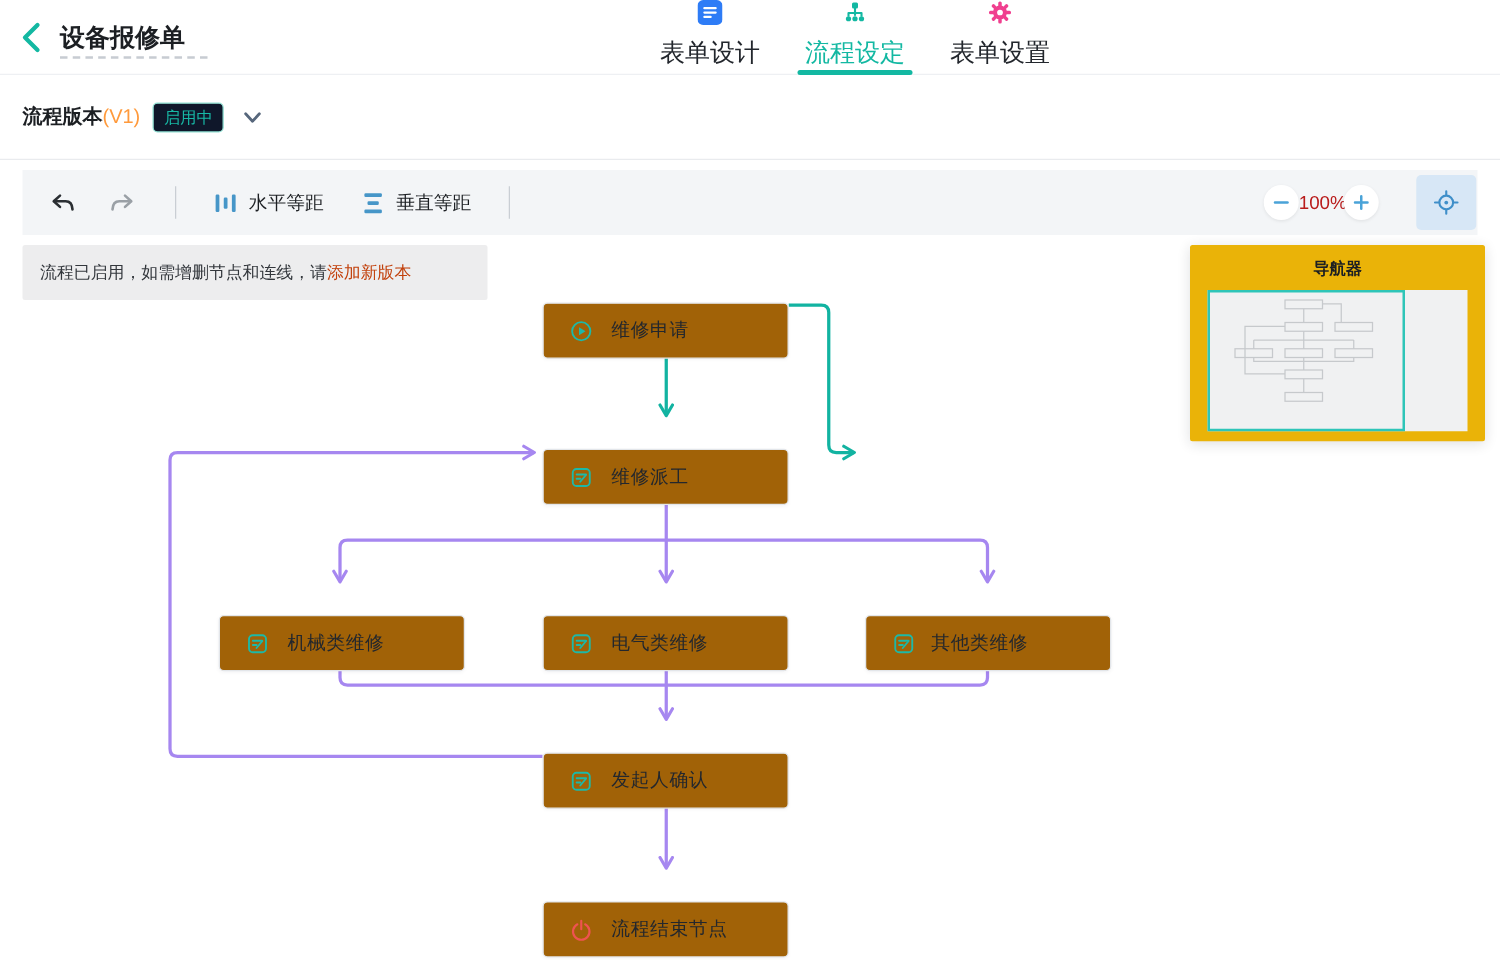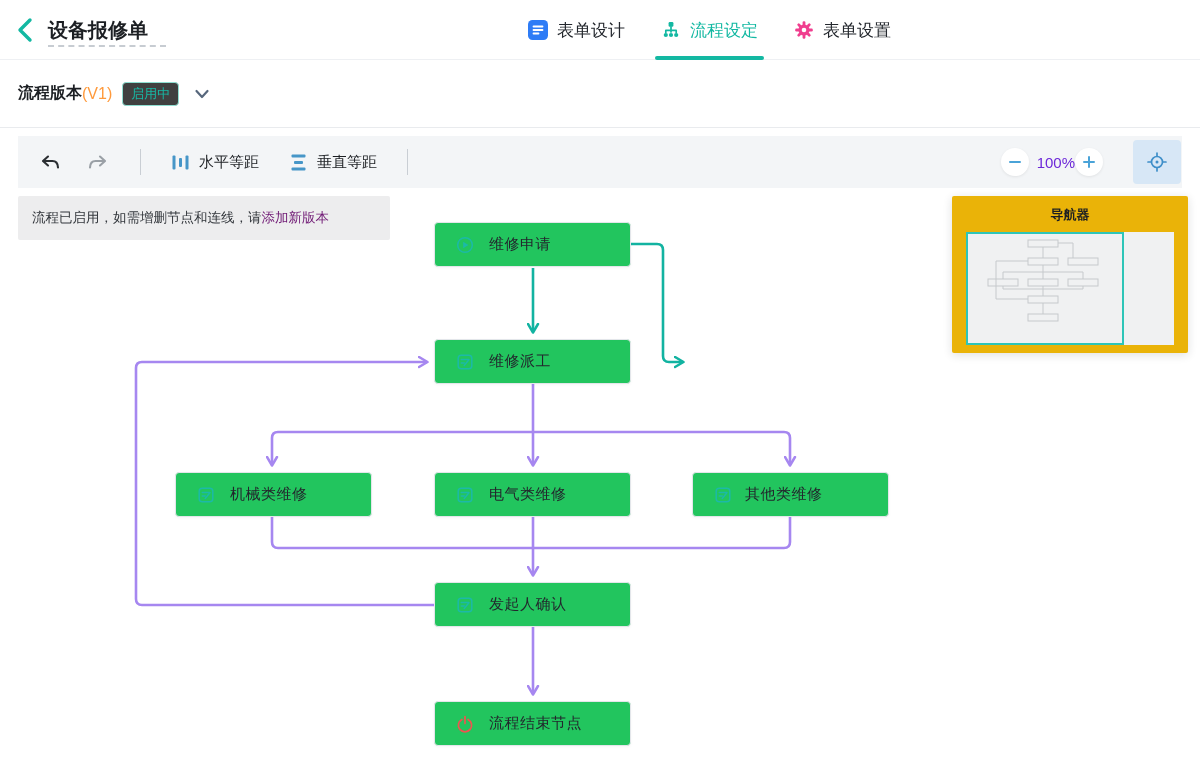--- a/index.html
+++ b/index.html
@@ -14,8 +14,8 @@
   .page-title { position:absolute; left:48px; top:17px; font-size:20px; font-weight:600; color:#1c1f23; }
   .title-underline { position:absolute; left:48px; top:45px; width:118px; border-top:2px dashed #c7ccd2; }
   .tabs { position:absolute; left:528px; top:0; height:60px; display:flex; gap:36px; }
-  .tab { position:relative; display:flex; align-items:center; gap:9px; font-size:17px;
-         color:#23272d; cursor:pointer; }
+  .tab { position:relative; display:flex; align-items:center; gap:9px; font-size:20px;
+         color:#23272d; cursor:pointer;flex-direction:column; }
   .tab.active { color:#13b8a2; }
   .tab.active::after { content:""; position:absolute; left:-6px; right:-6px; bottom:0;
                        height:4px; background:#13b8a2; border-radius:2px; }

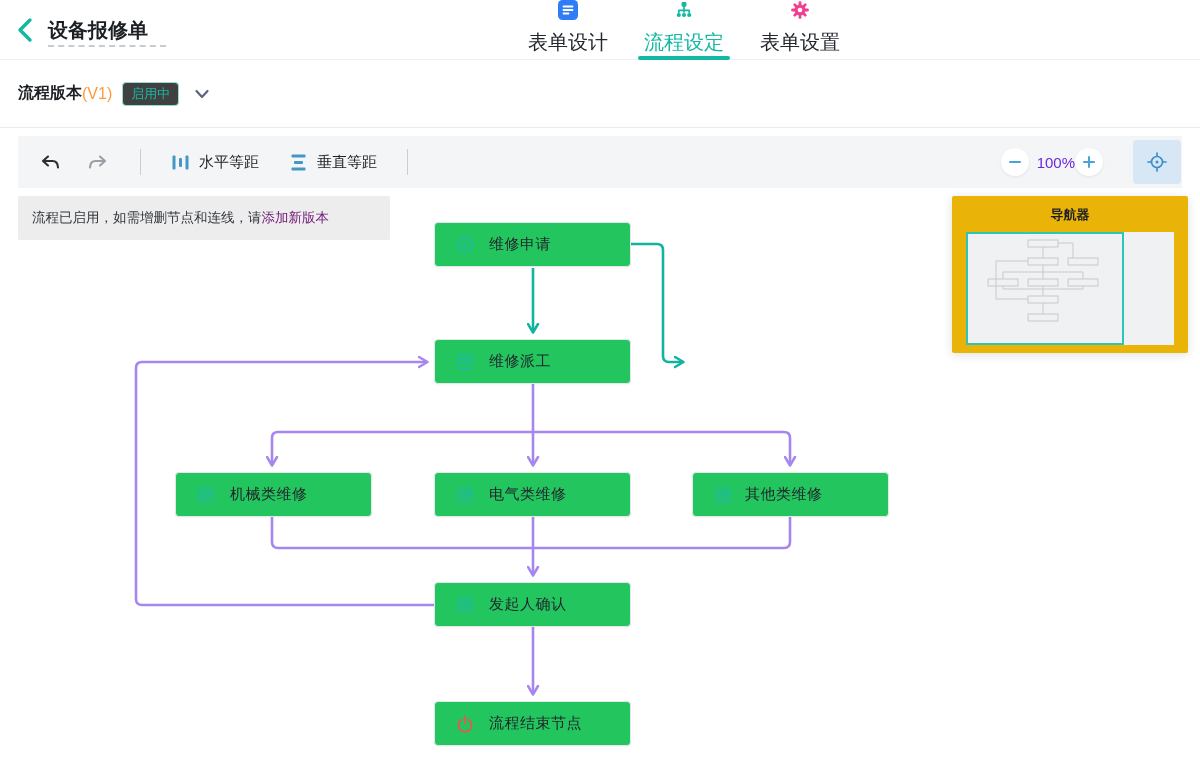--- a/index.html
+++ b/index.html
@@ -26,7 +26,7 @@
   .version-label { font-size:16px; font-weight:600; color:#1c1f23; }
   .version-num { font-size:16px; color:#ff9a3c; }
   .status-badge { margin-left:10px; font-size:13px; color:#17b8a5; border:1px solid #8fdfd2;
-                  background:#404040; border-radius:4px; padding:2px 8px;text-align:center; }
+                  background:#0f172a; border-radius:4px; padding:2px 8px;text-align:center; }
   .version-caret { margin-left:14px; cursor:pointer; display:flex; align-items:center; }
 
   

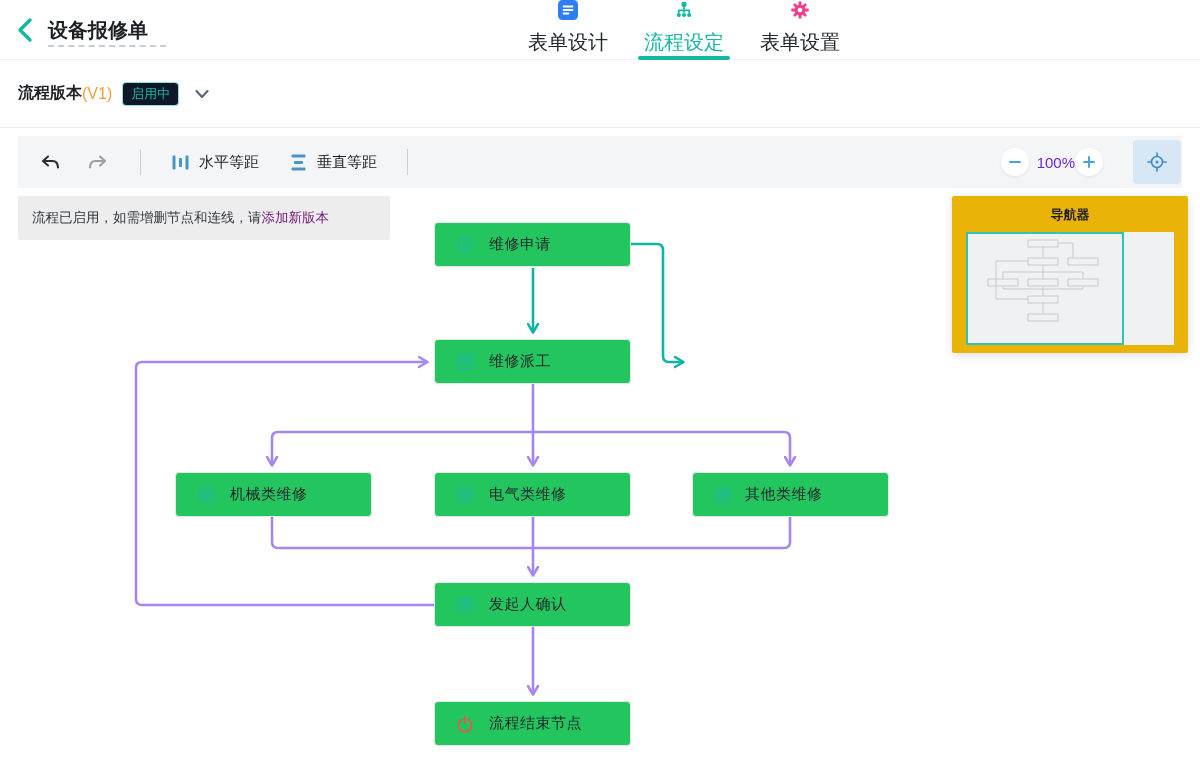--- a/index.html
+++ b/index.html
@@ -37,7 +37,7 @@
   .zoom-circle { width:28px; height:28px; border-radius:50%; background:#fff; display:flex;
                  align-items:center; justify-content:center; cursor:pointer;
                  box-shadow:0 1px 3px rgba(0,0,0,.08); }
-  .zoom-level { font-size:15px; color:#6d28d9; width:46px; text-align:right; }
+  .zoom-level { font-size:15px; color:#b91c1c; width:36px; text-align:left; }
   .nav-toggle { width:48px; height:44px; border-radius:4px; background:#d7e7f6; display:flex;
                 align-items:center; justify-content:center; cursor:pointer; }
 

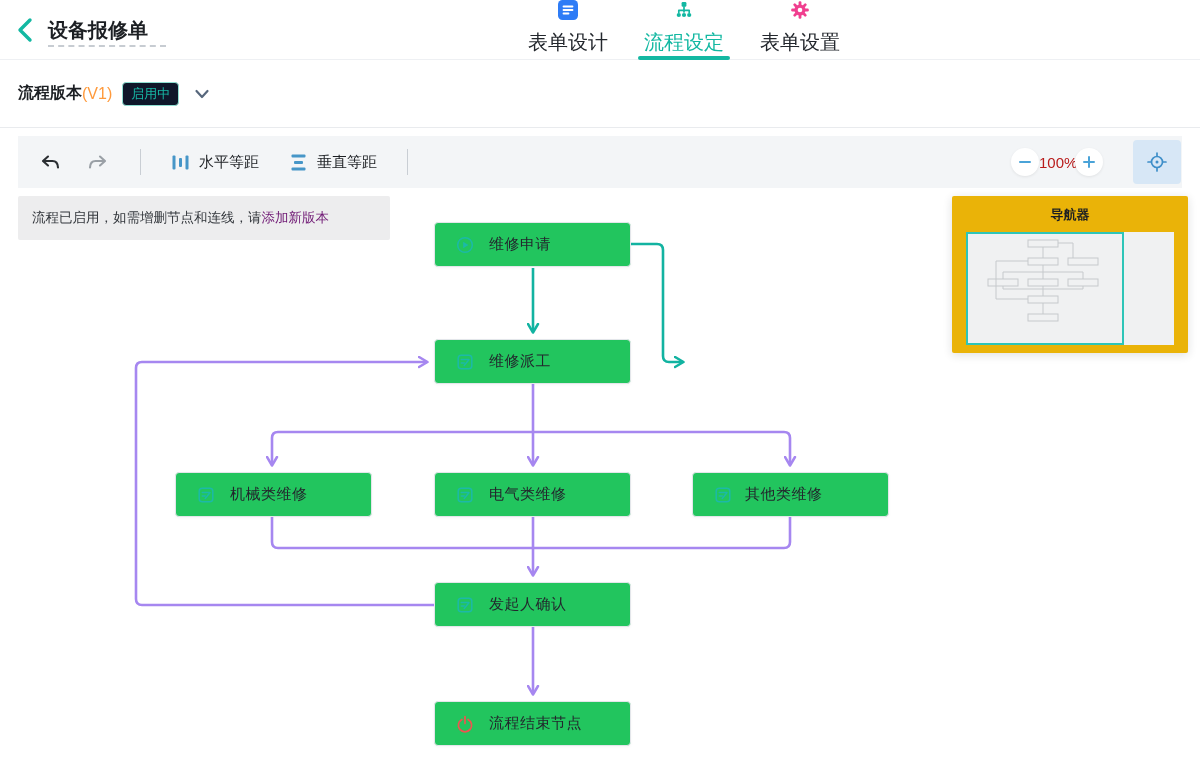--- a/index.html
+++ b/index.html
@@ -48,7 +48,7 @@
   .notice { position:absolute; left:18px; top:8px; width:372px; height:44px; background:#ededee;
             border-radius:2px; display:flex; align-items:center; padding-left:14px;
             font-size:13.5px; color:#33373c; z-index:2; }
-  .notice a { color:#701a75; text-decoration:none; cursor:pointer; }
+  .notice a { color:#c2410c; text-decoration:none; cursor:pointer; }
 
   .node { position:absolute; width:197px; height:45px; background:#22c55e;
           border:1px solid #e3e6ea; border-radius:4px; display:flex; align-items:center;

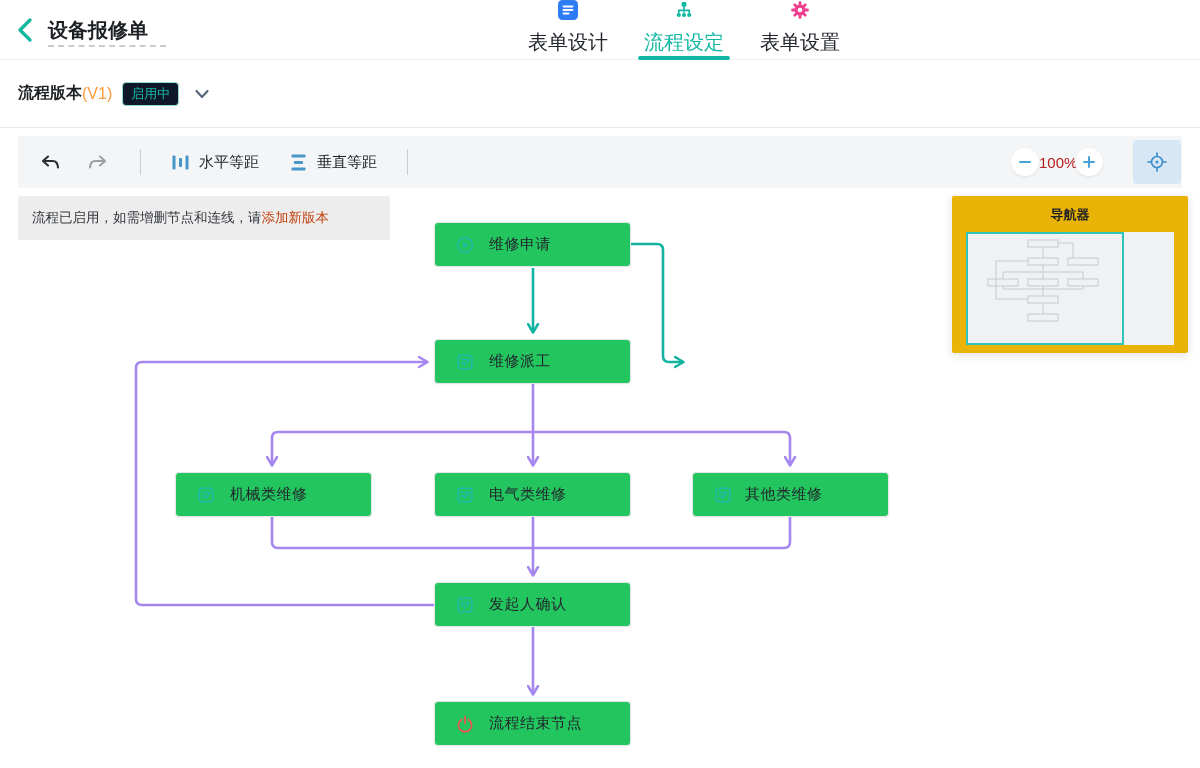--- a/index.html
+++ b/index.html
@@ -50,10 +50,10 @@
             font-size:13.5px; color:#33373c; z-index:2; }
   .notice a { color:#c2410c; text-decoration:none; cursor:pointer; }
 
-  .node { position:absolute; width:197px; height:45px; background:#22c55e;
+  .node { position:absolute; width:197px; height:45px; background:#a16207;
           border:1px solid #e3e6ea; border-radius:4px; display:flex; align-items:center;
           gap:15px; padding-left:21px; font-size:15px; color:#23272d; z-index:2;
-          box-shadow:0 1px 3px rgba(31,35,41,.04); cursor:pointer; }
+          box-shadow:0 1px 3px rgba(31,35,41,.04); cursor:pointer;margin-top:20px; }
   .node .nlabel { letter-spacing:.5px; }
 
   

